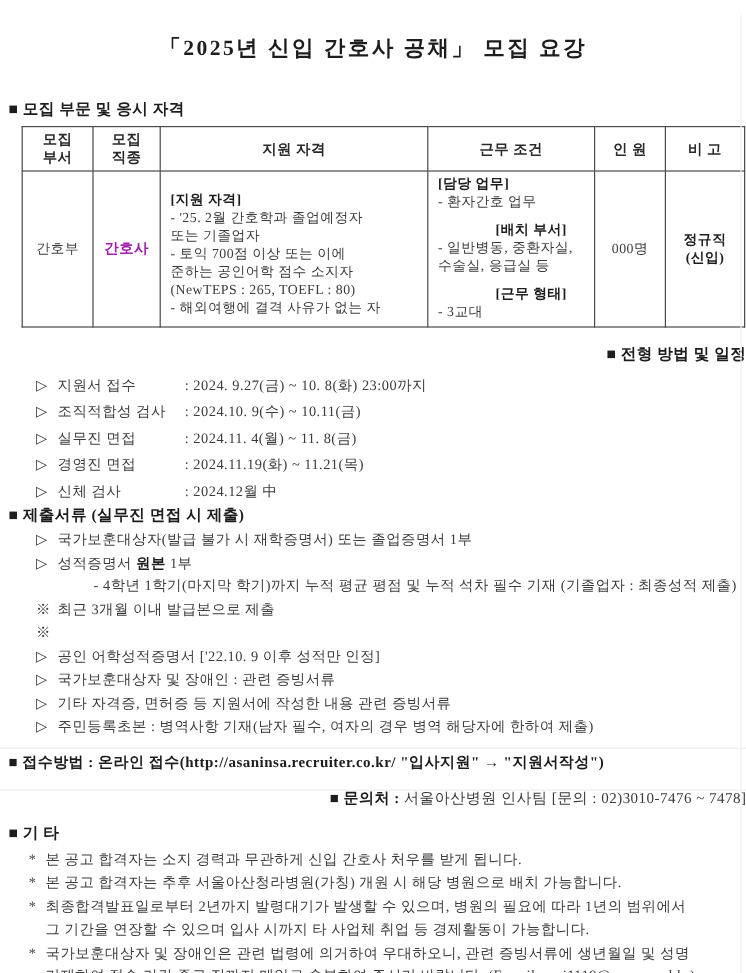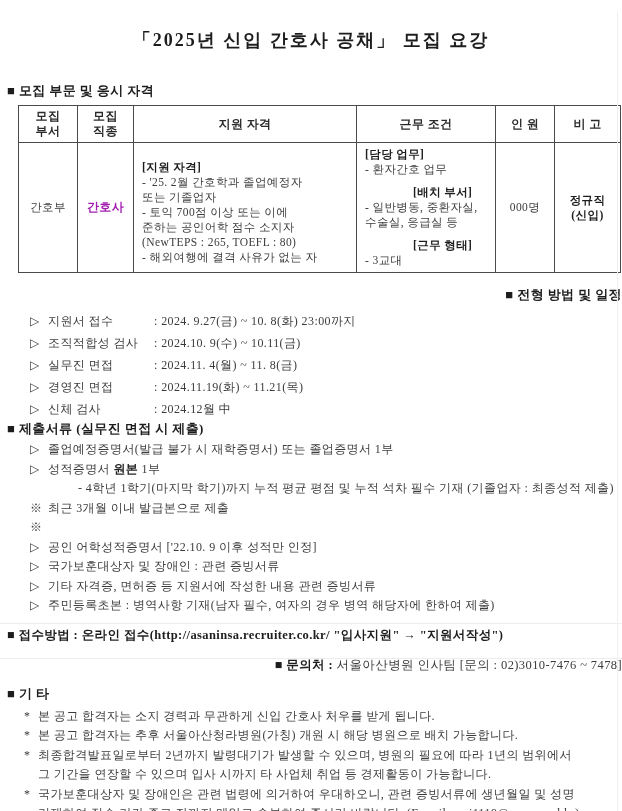--- a/index.html
+++ b/index.html
@@ -190,7 +190,7 @@
   <div class="list docs-list">
     <div class="doc-item">
       <span class="marker">▷</span>
-      <span>졸업예정증명서(발급 불가 시 재학증명서) 또는 졸업증명서 1부</span>
+      <span>국가보훈대상자(발급 불가 시 재학증명서) 또는 졸업증명서 1부</span>
     </div>
     <div class="doc-item">
       <span class="marker">▷</span>

